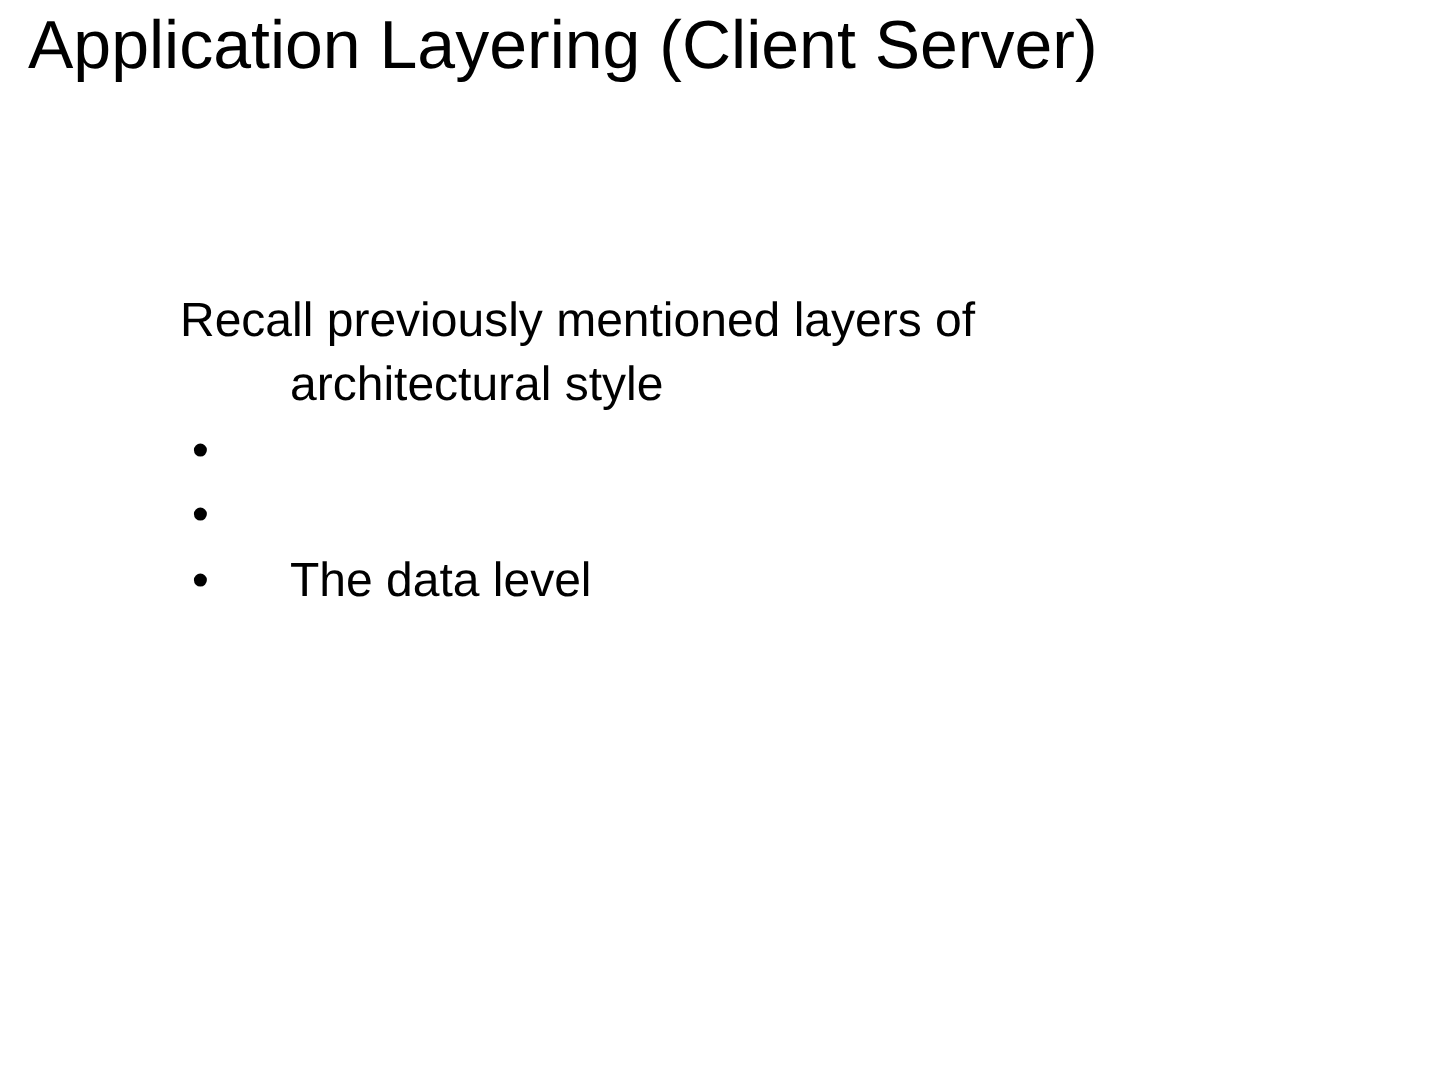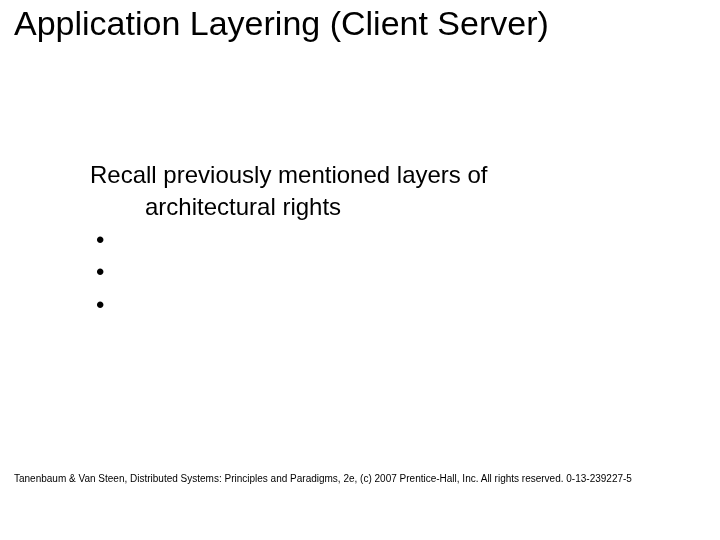--- a/index.html
+++ b/index.html
@@ -38,7 +38,7 @@
     line-height: 1.35;
   }
   .intro {
-    margin: 16px 0 0 0;
+    margin: 2px 0 0 0;
   }
   .intro-line2 {
     padding-left: 55px;

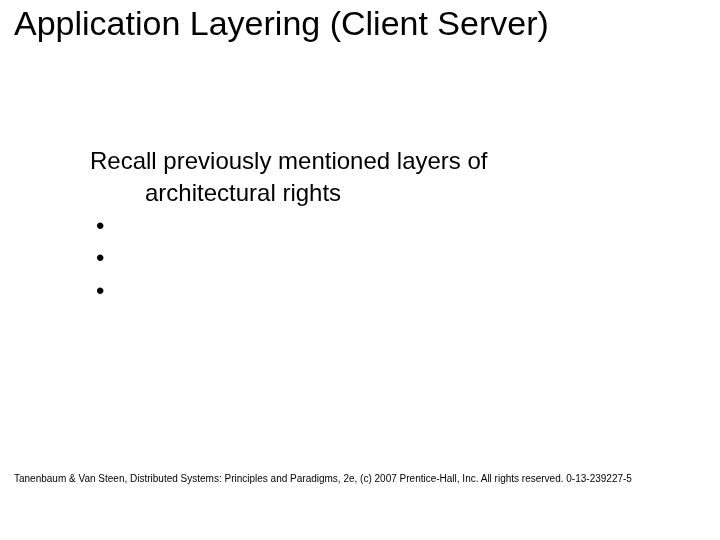--- a/index.html
+++ b/index.html
@@ -80,7 +80,7 @@
   <div class="body">
     <div class="intro">
       <span>Recall previously mentioned layers of</span><br>
-      <span class="intro-line2">architectural rights</span>
+      <span class="intro-line2">architectural style</span>
     </div>
     <ul class="bullets">
       <li>

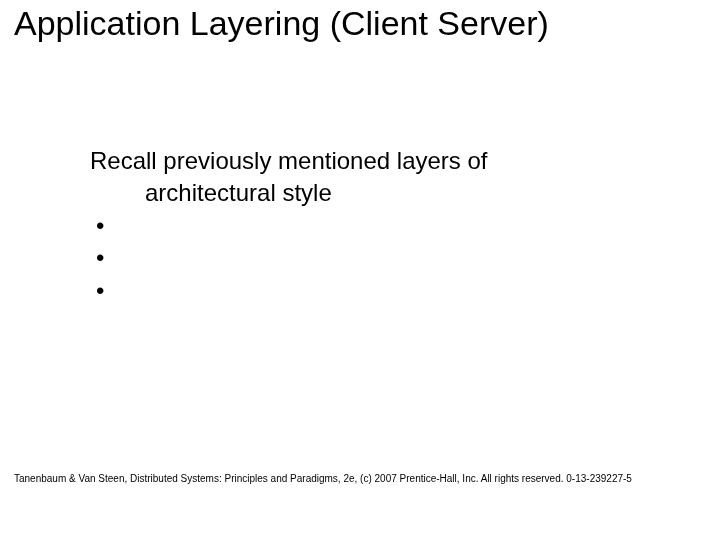--- a/index.html
+++ b/index.html
@@ -91,6 +91,7 @@
       </li>
       <li>
         <span class="bullet-dot">•</span>
+        <span>The data level</span>
       </li>
     </ul>
   </div>

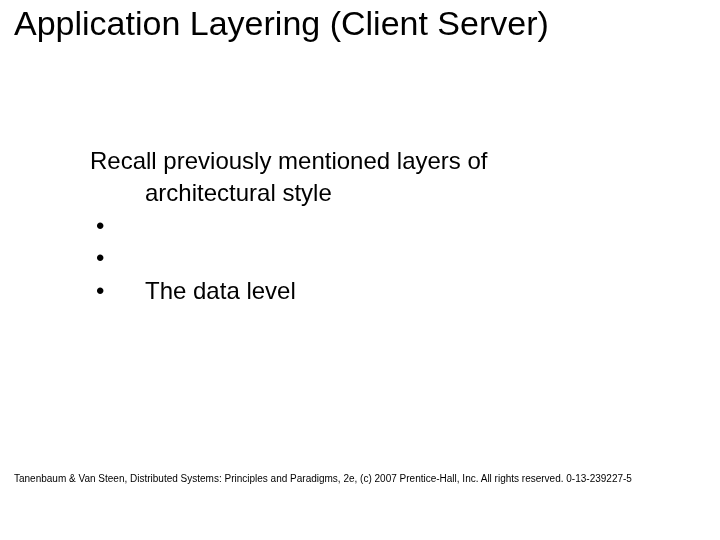--- a/index.html
+++ b/index.html
@@ -96,7 +96,6 @@
     </ul>
   </div>
 
-  <div class="footer">Tanenbaum &amp; Van Steen, Distributed Systems: Principles and Paradigms, 2e, (c) 2007 Prentice-Hall, Inc. All rights reserved. 0-13-239227-5</div>
 
 </div>
 

